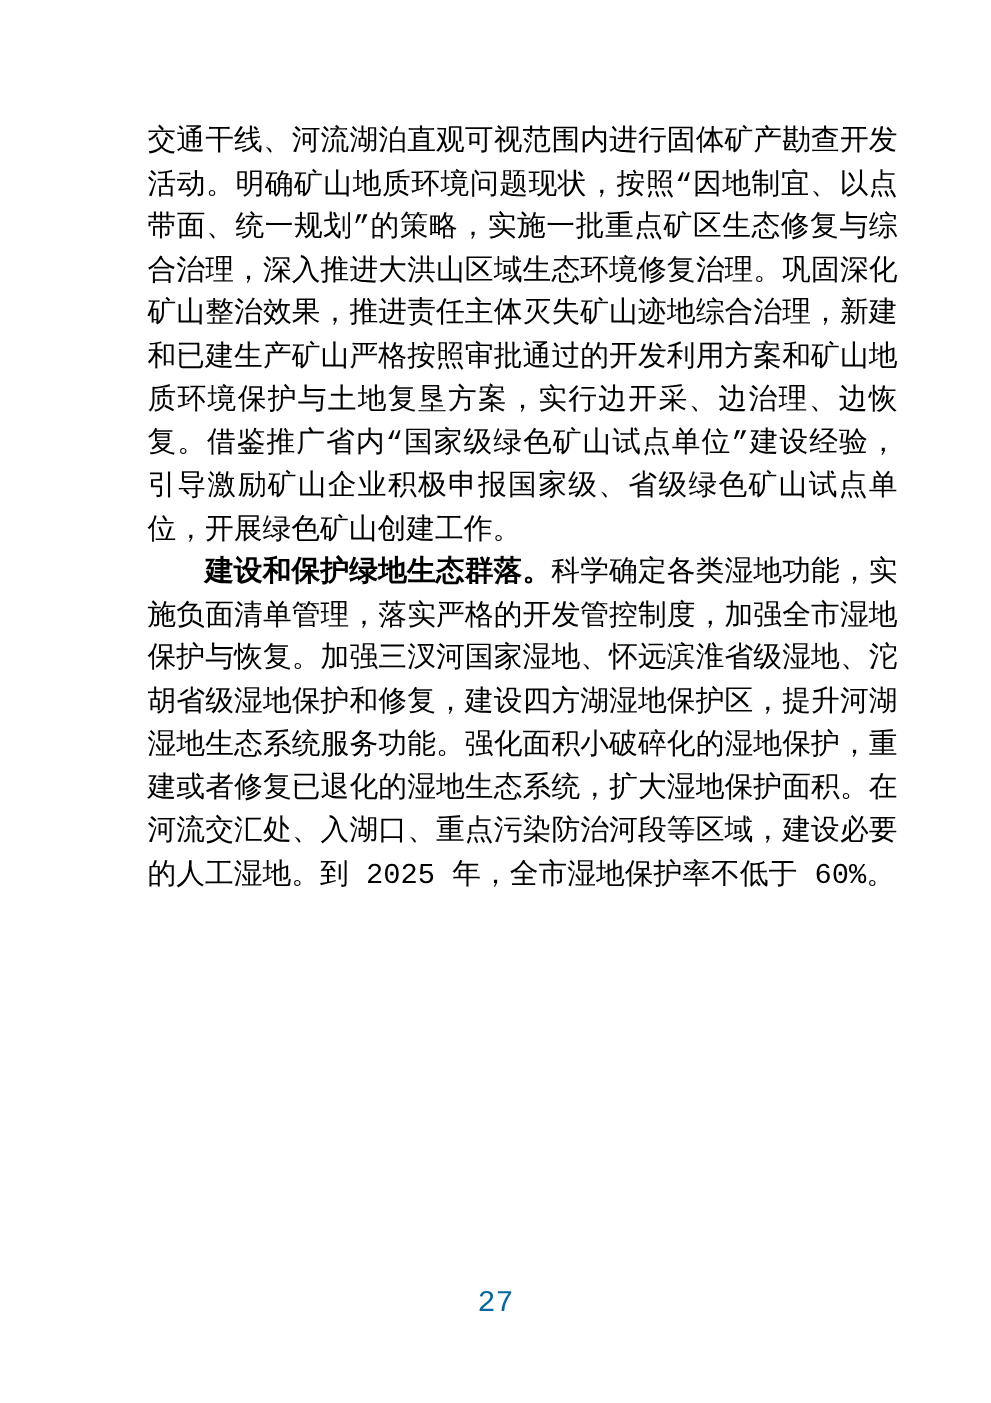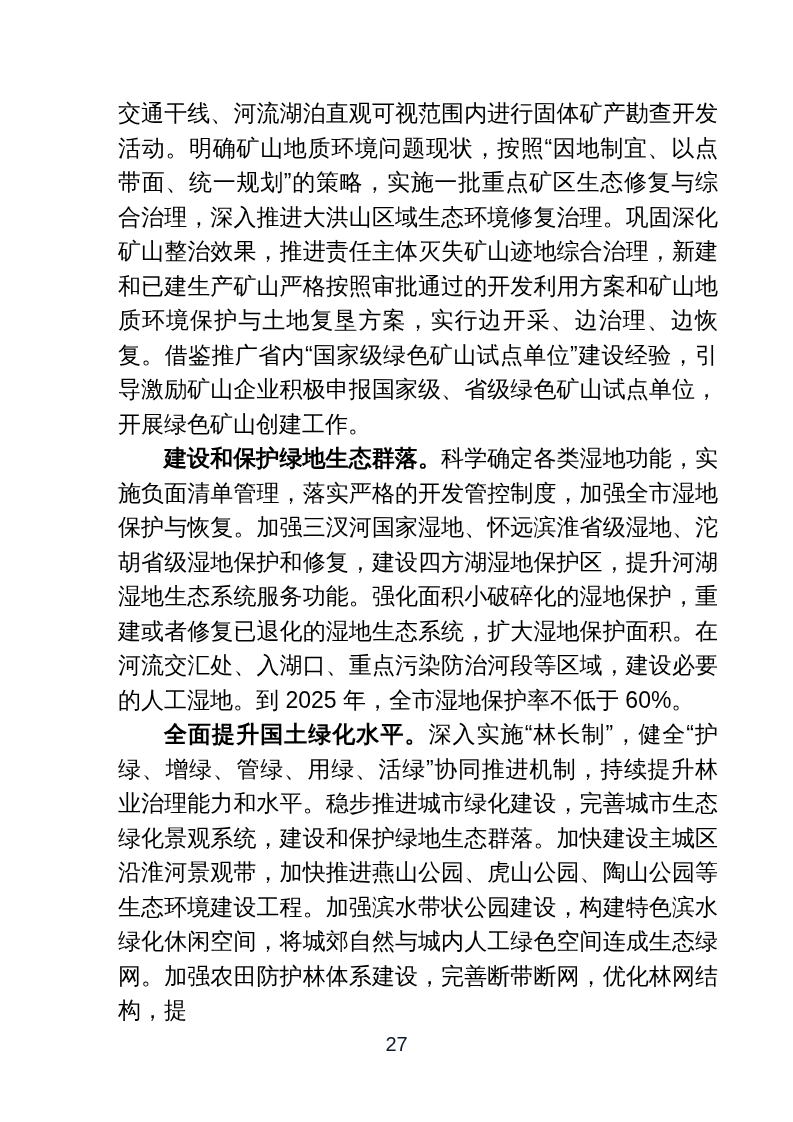--- a/index.html
+++ b/index.html
@@ -13,7 +13,7 @@
     height: 1122px;
     background: #ffffff;
     color: #000000;
-    font-family: Liberation Sans, sans-serif;
+    font-family: Liberation Mono, monospace;
     overflow: hidden;
   }
   .text-block {

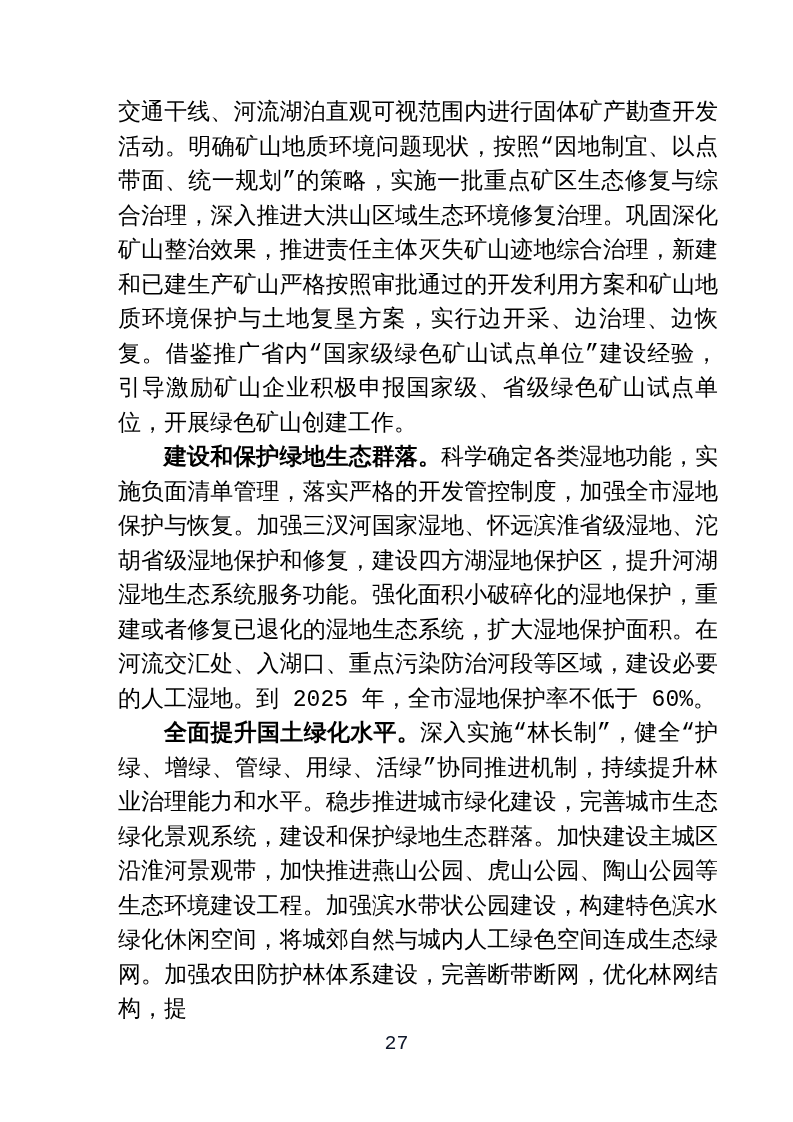--- a/index.html
+++ b/index.html
@@ -60,7 +60,6 @@
 
     <p class="para indent"><span class="lead">建设和保护绿地生态群落。</span><span>科学确定各类湿地功能，实施负面清单管理，落实严格的开发管控制度，加强全市湿地保护与恢复。加强三汊河国家湿地、怀远滨淮省级湿地、沱胡省级湿地保护和修复，建设四方湖湿地保护区，提升河湖湿地生态系统服务功能。强化面积小破碎化的湿地保护，重建或者修复已退化的湿地生态系统，扩大湿地保护面积。在河流交汇处、入湖口、重点污染防治河段等区域，建设必要的人工湿地。到 2025 年，全市湿地保护率不低于 60%。</span></p>
 
-    <p class="para indent"><span class="lead">全面提升国土绿化水平。</span><span>深入实施“林长制”，健全“护绿、增绿、管绿、用绿、活绿”协同推进机制，持续提升林业治理能力和水平。稳步推进城市绿化建设，完善城市生态绿化景观系统，建设和保护绿地生态群落。加快建设主城区沿淮河景观带，加快推进燕山公园、虎山公园、陶山公园等生态环境建设工程。加强滨水带状公园建设，构建特色滨水绿化休闲空间，将城郊自然与城内人工绿色空间连成生态绿网。加强农田防护林体系建设，完善断带断网，优化林网结构，提</span></p>
 
   </div>
 

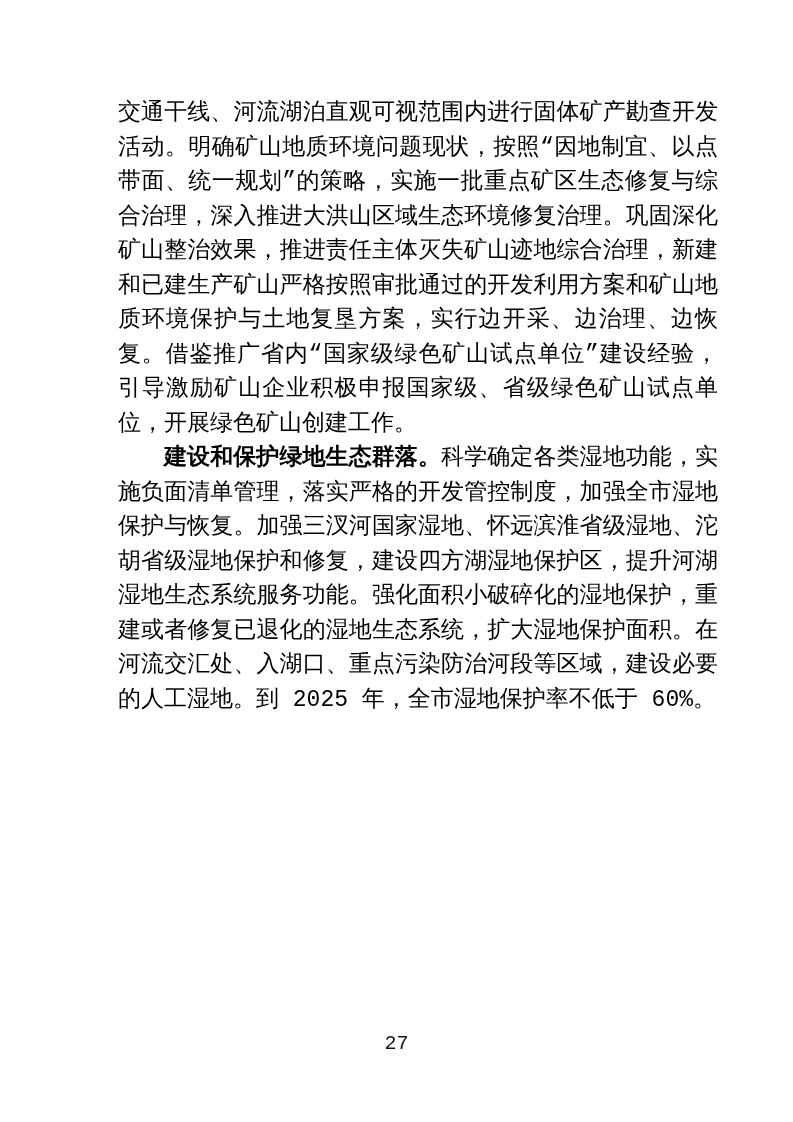--- a/index.html
+++ b/index.html
@@ -44,9 +44,9 @@
     top: 1031px;
     width: 100%;
     text-align: center;
-    font-size: 20px;
+    font-size: 24px;
     line-height: 26px;
-    color: #0f172a;
+    color: #0369a1;
   }
 </style>
 </head>

